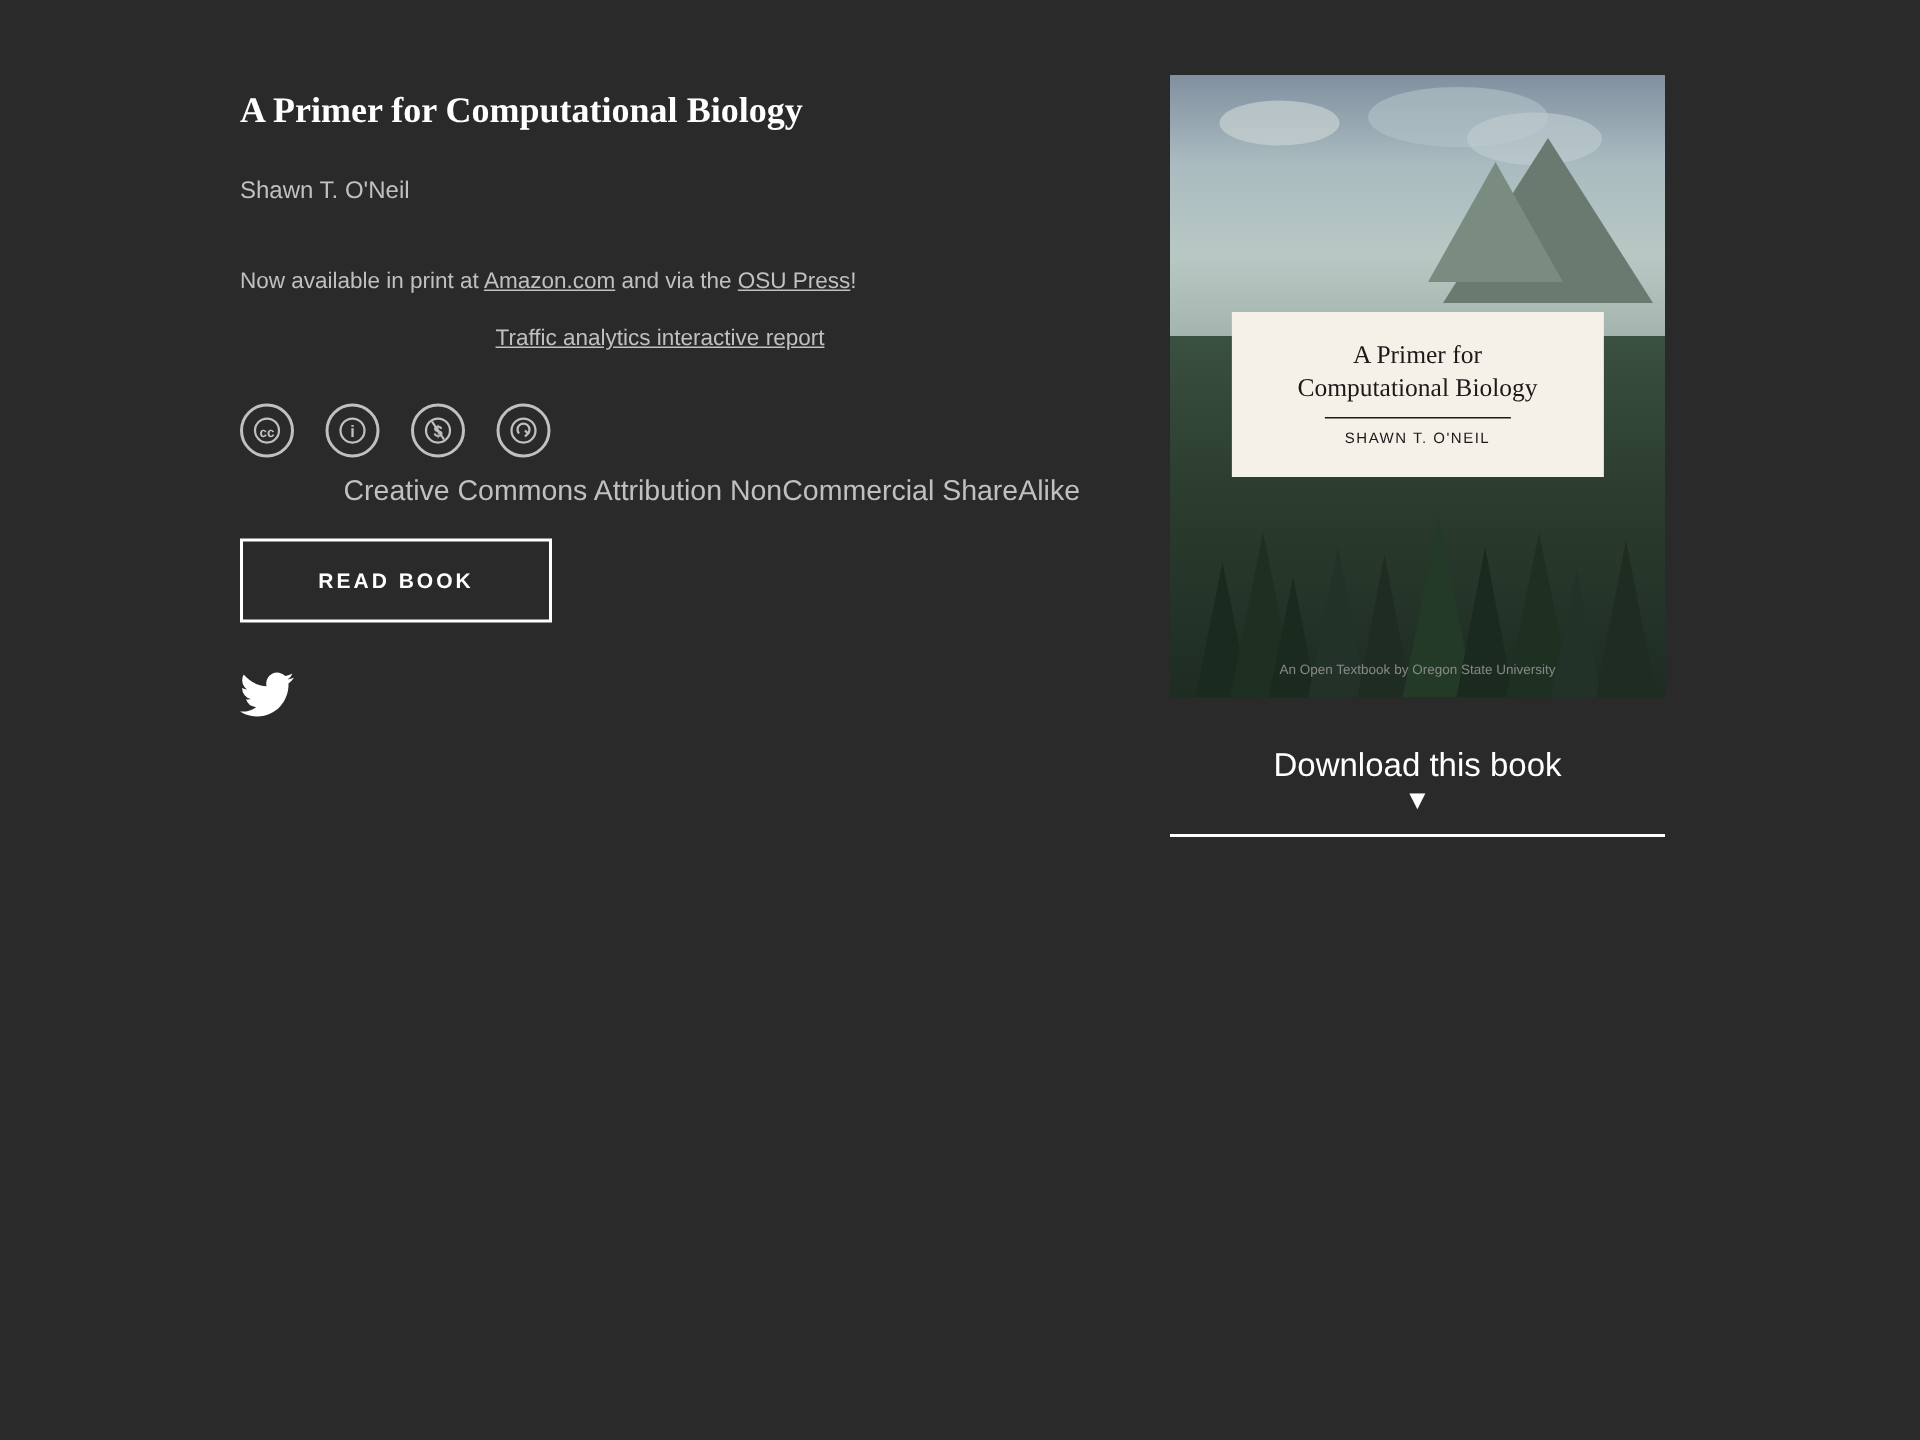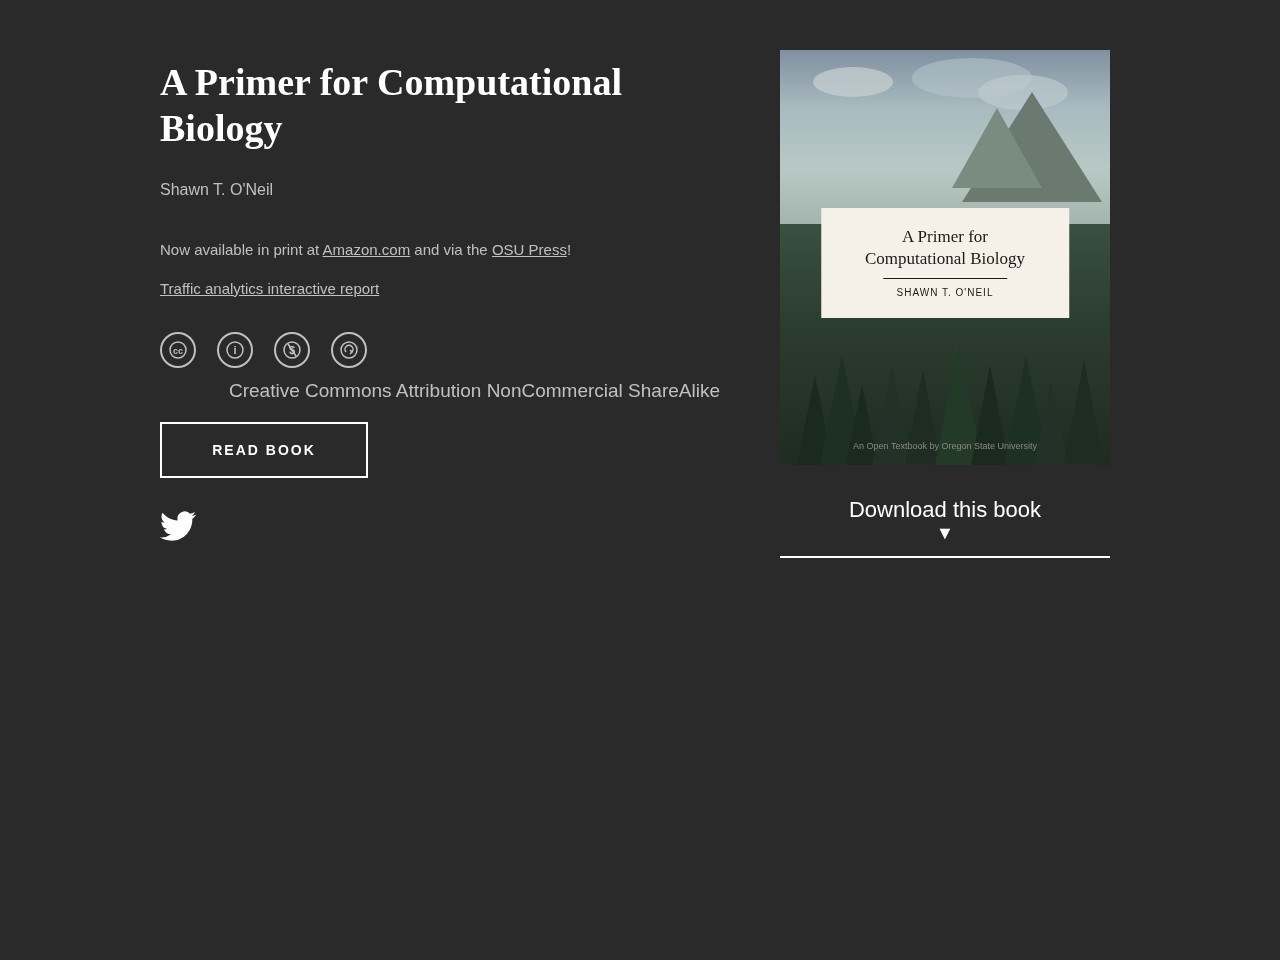--- a/index.html
+++ b/index.html
@@ -37,7 +37,7 @@
     }
 
     .book-title {
-      font-size: 38px;
+      font-size: 24px;
       font-weight: bold;
       color: #ffffff;
       line-height: 1.2;

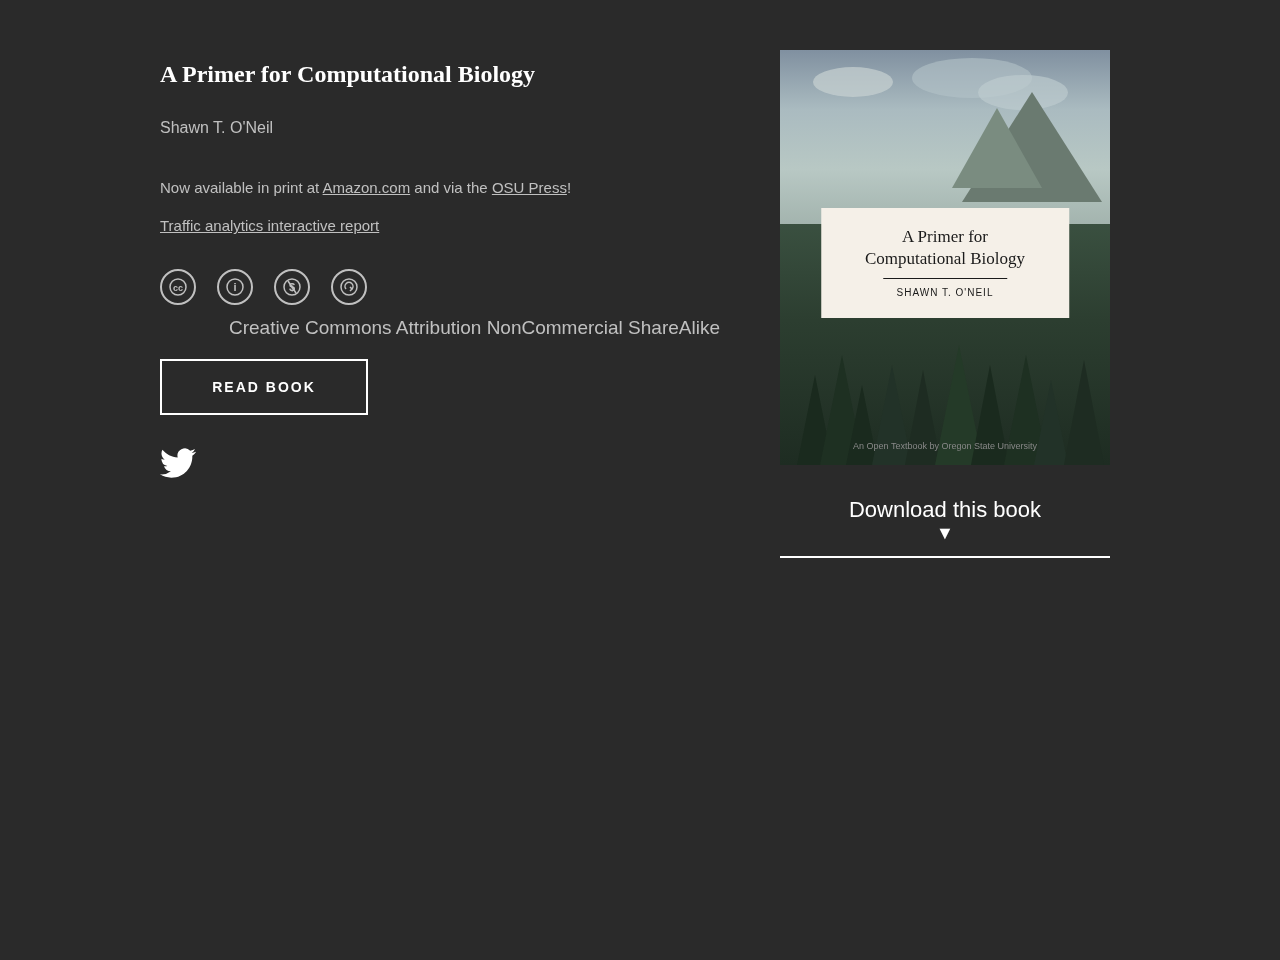--- a/index.html
+++ b/index.html
@@ -77,6 +77,7 @@
       font-family: Arial, sans-serif;
       margin-bottom: 35px;
       cursor: pointer;
+      text-align: center;
     }
 
     .license-icons {

